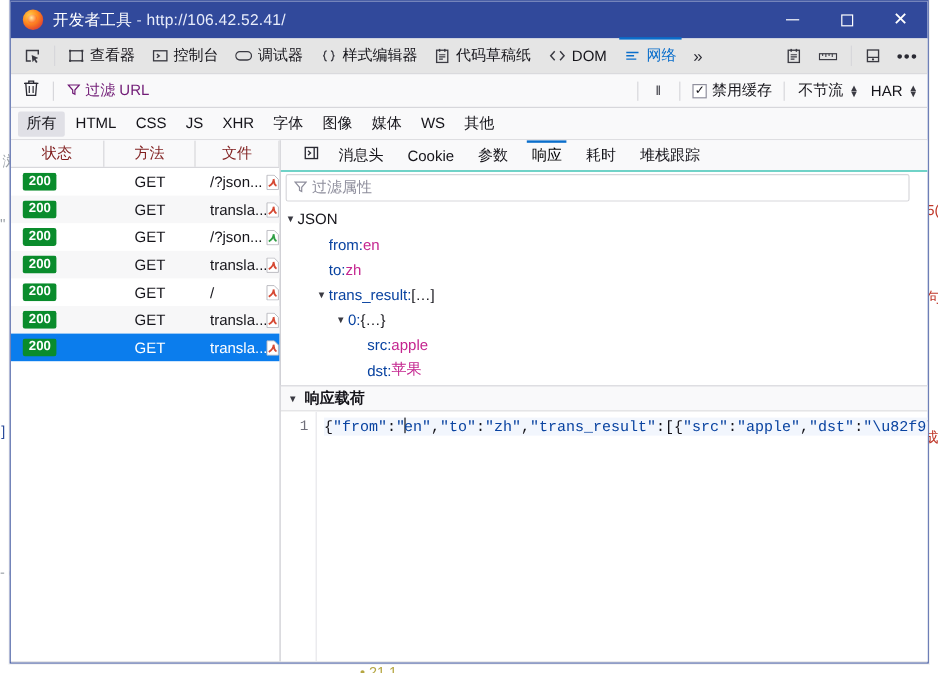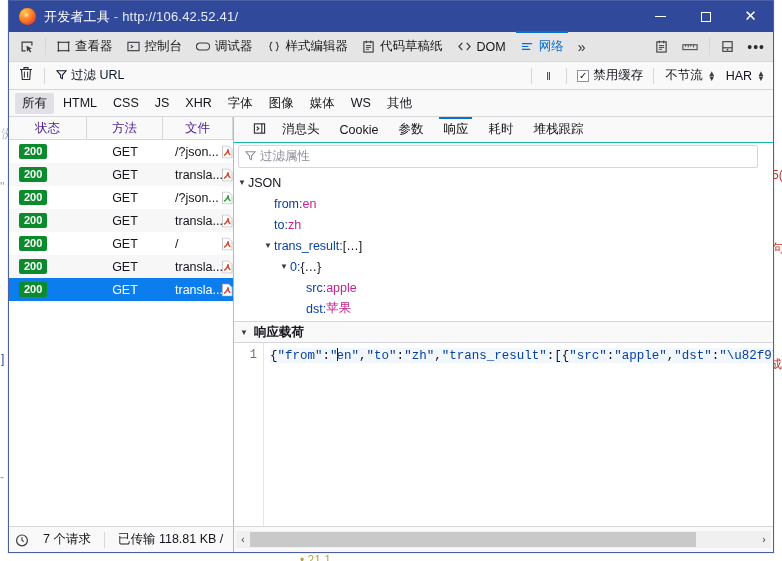--- a/index.html
+++ b/index.html
@@ -120,7 +120,7 @@
     padding: 0 5px;
     border: 1px solid transparent;
     border-radius: 2px;
-    color: #0f172a; font-size: 12.5px;
+    color: #701a75; font-size: 12.5px;
     background: transparent;
     min-width: 20px;
   }

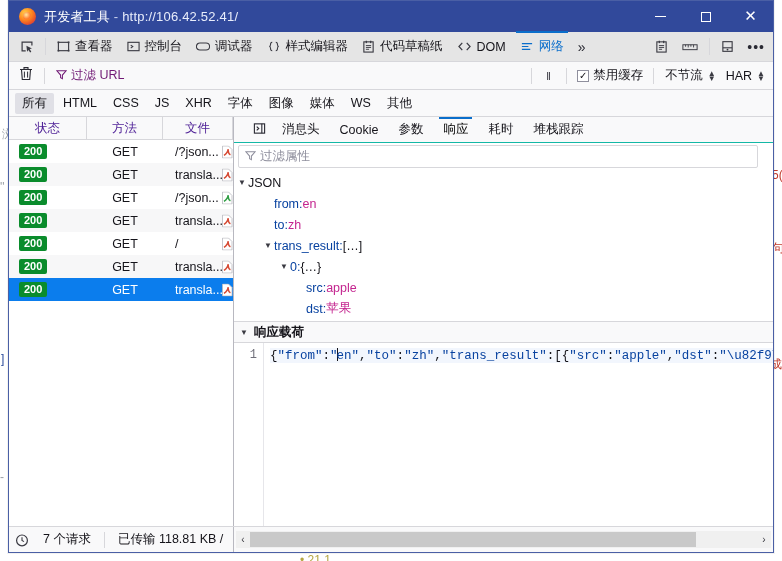--- a/index.html
+++ b/index.html
@@ -172,7 +172,7 @@
     display: flex; height: 23px; min-height: 23px;
     background: #f9f9fa;
     border-bottom: 1px solid #d7d7db;
-    font-size: 12.5px; color: #4c1d95;
+    font-size: 12.5px; color: #7f1d1d;
   }
   .col-h {
     display: flex; align-items: center; justify-content: center;

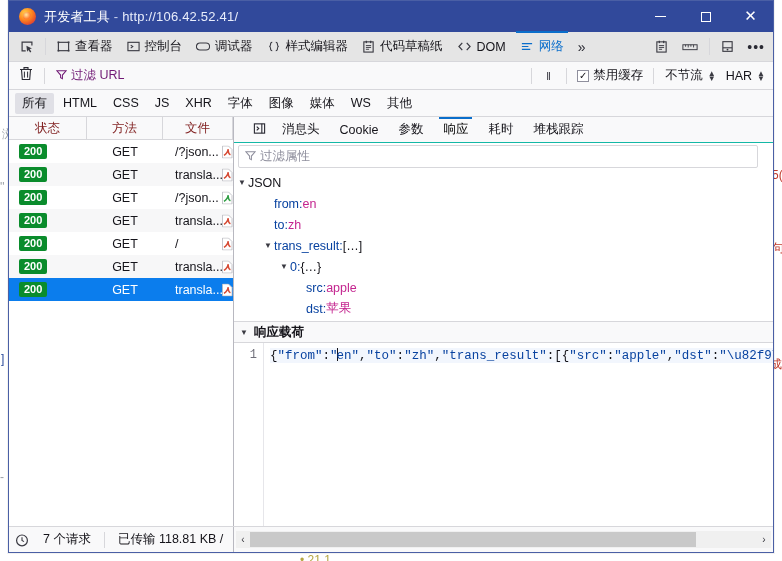--- a/index.html
+++ b/index.html
@@ -695,28 +695,6 @@
     </div>
   </div>
 
-  <div id="statusbar">
-    <div id="status-left">
-      <div id="clock-icon">
-        <svg width="14" height="14" viewBox="0 0 14 14">
-            <circle cx="7" cy="7.4" r="5.4" fill="none" stroke="currentColor" stroke-width="1.2"></circle>
-            <path d="M7 4.3v3.1l2 1.2" fill="none" stroke="currentColor" stroke-width="1.1"></path>
-          </svg>
-      </div>
-      <div class="st-txt">7 个请求</div>
-      <div class="v-sep"></div>
-      <div class="st-txt">已传输 118.81 KB /</div>
-    </div>
-    <div id="status-right">
-      <div id="hscroll">
-        <span class="sc-arrow">‹</span>
-        <span id="sc-track">
-          <span id="sc-thumb"></span>
-        </span>
-        <span class="sc-arrow">›</span>
-      </div>
-    </div>
-  </div>
 </div>
 
 </body></html>

